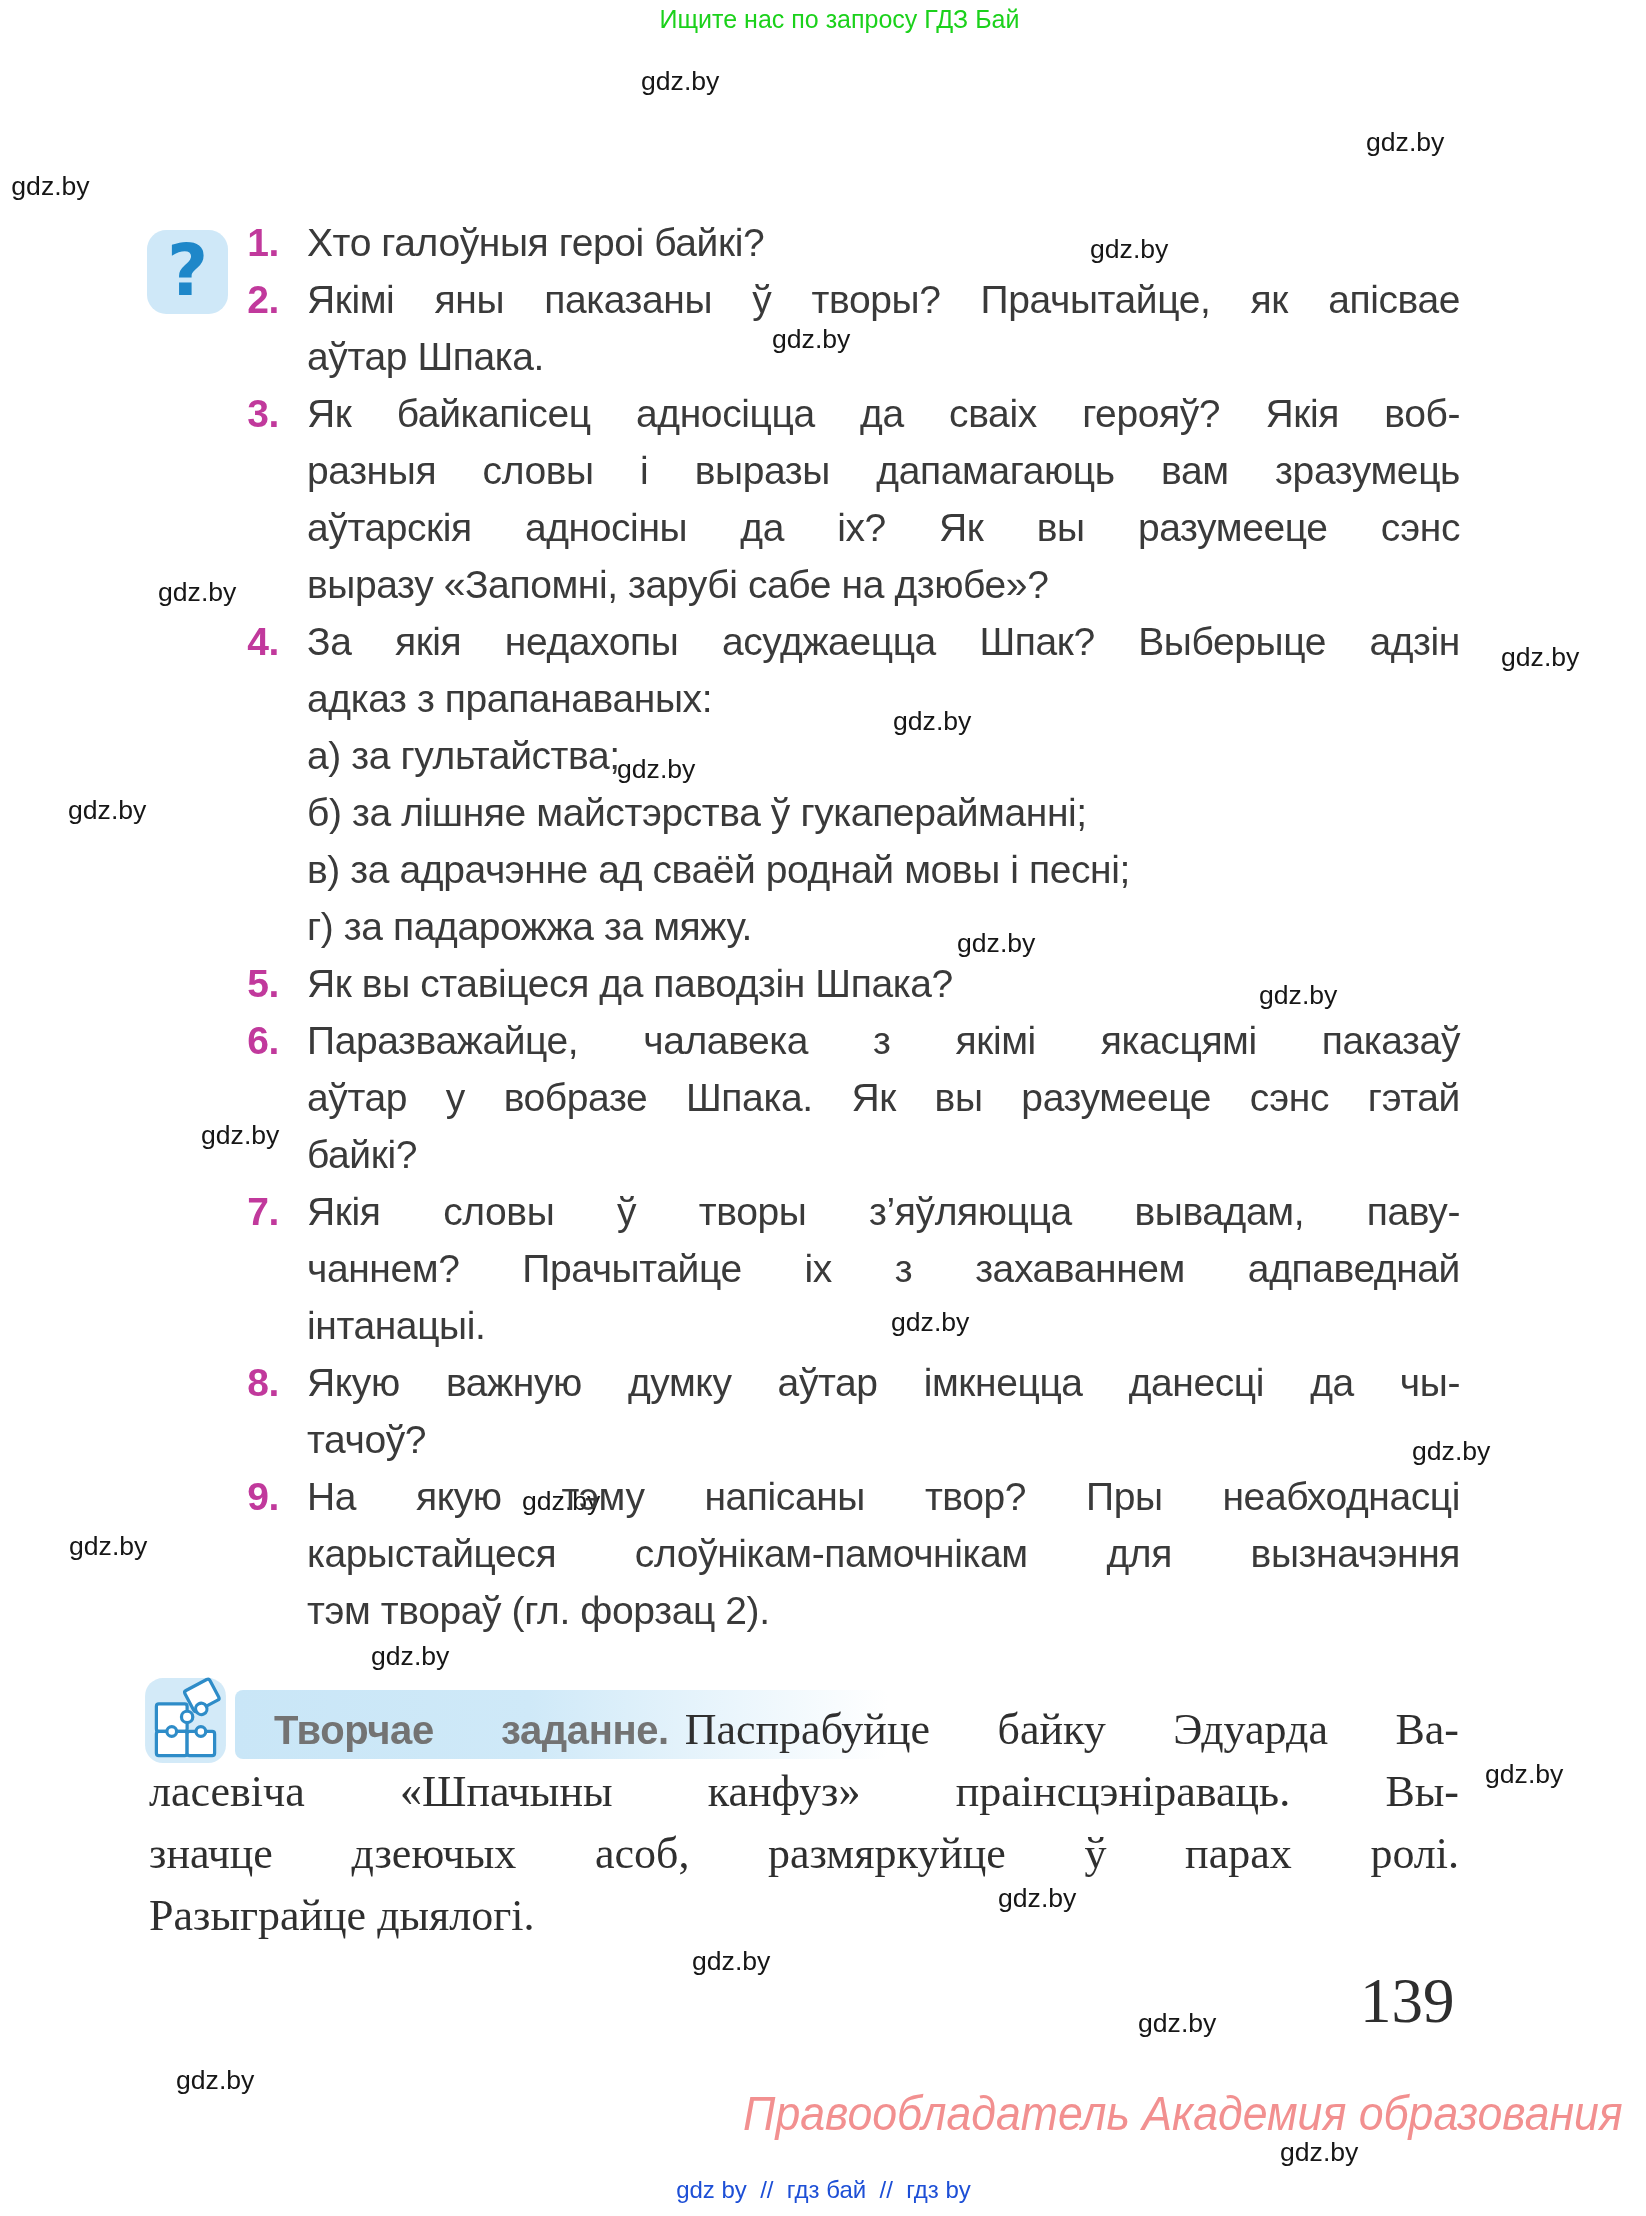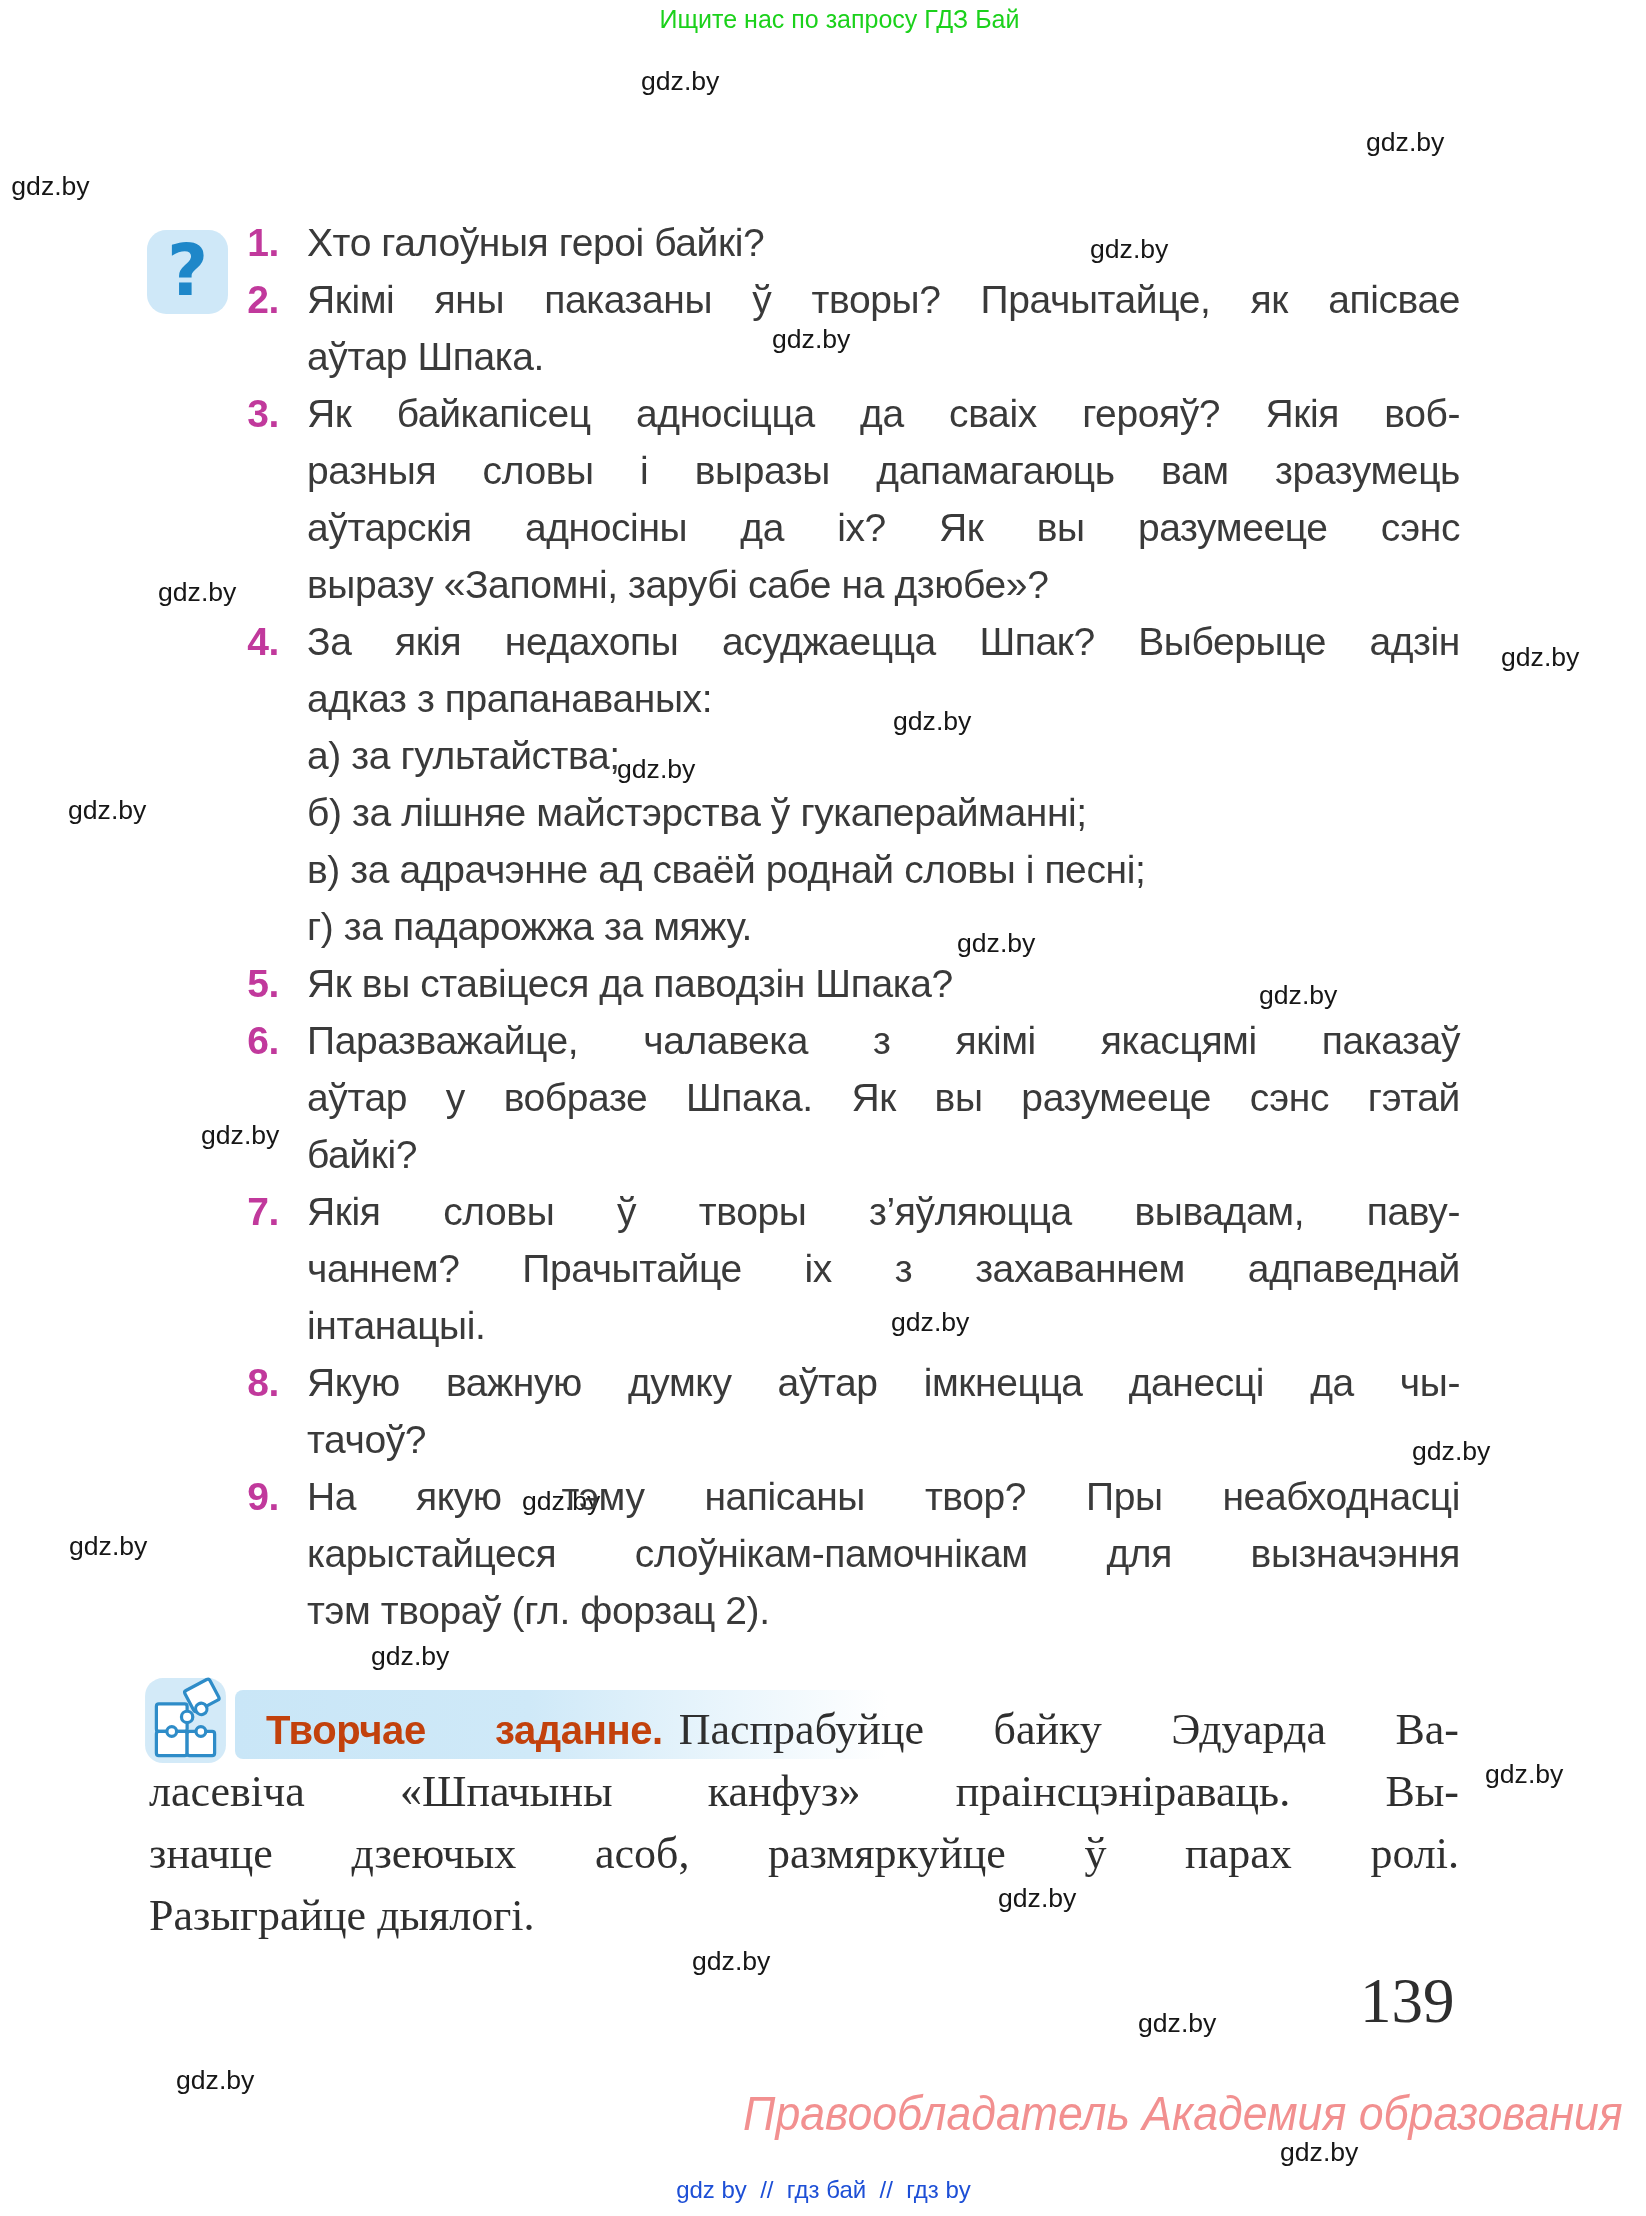--- a/index.html
+++ b/index.html
@@ -109,7 +109,7 @@
       <div class="ln last">адказ з прапанаваных:</div>
       <div class="ln last">а) за гультайства;</div>
       <div class="ln last">б) за лішняе майстэрства ў гукаперайманні;</div>
-      <div class="ln last">в) за адрачэнне ад сваёй роднай словы і песні;</div>
+      <div class="ln last">в) за адрачэнне ад сваёй роднай мовы і песні;</div>
       <div class="ln last">г) за падарожжа за мяжу.</div>
     </div>
   </div>

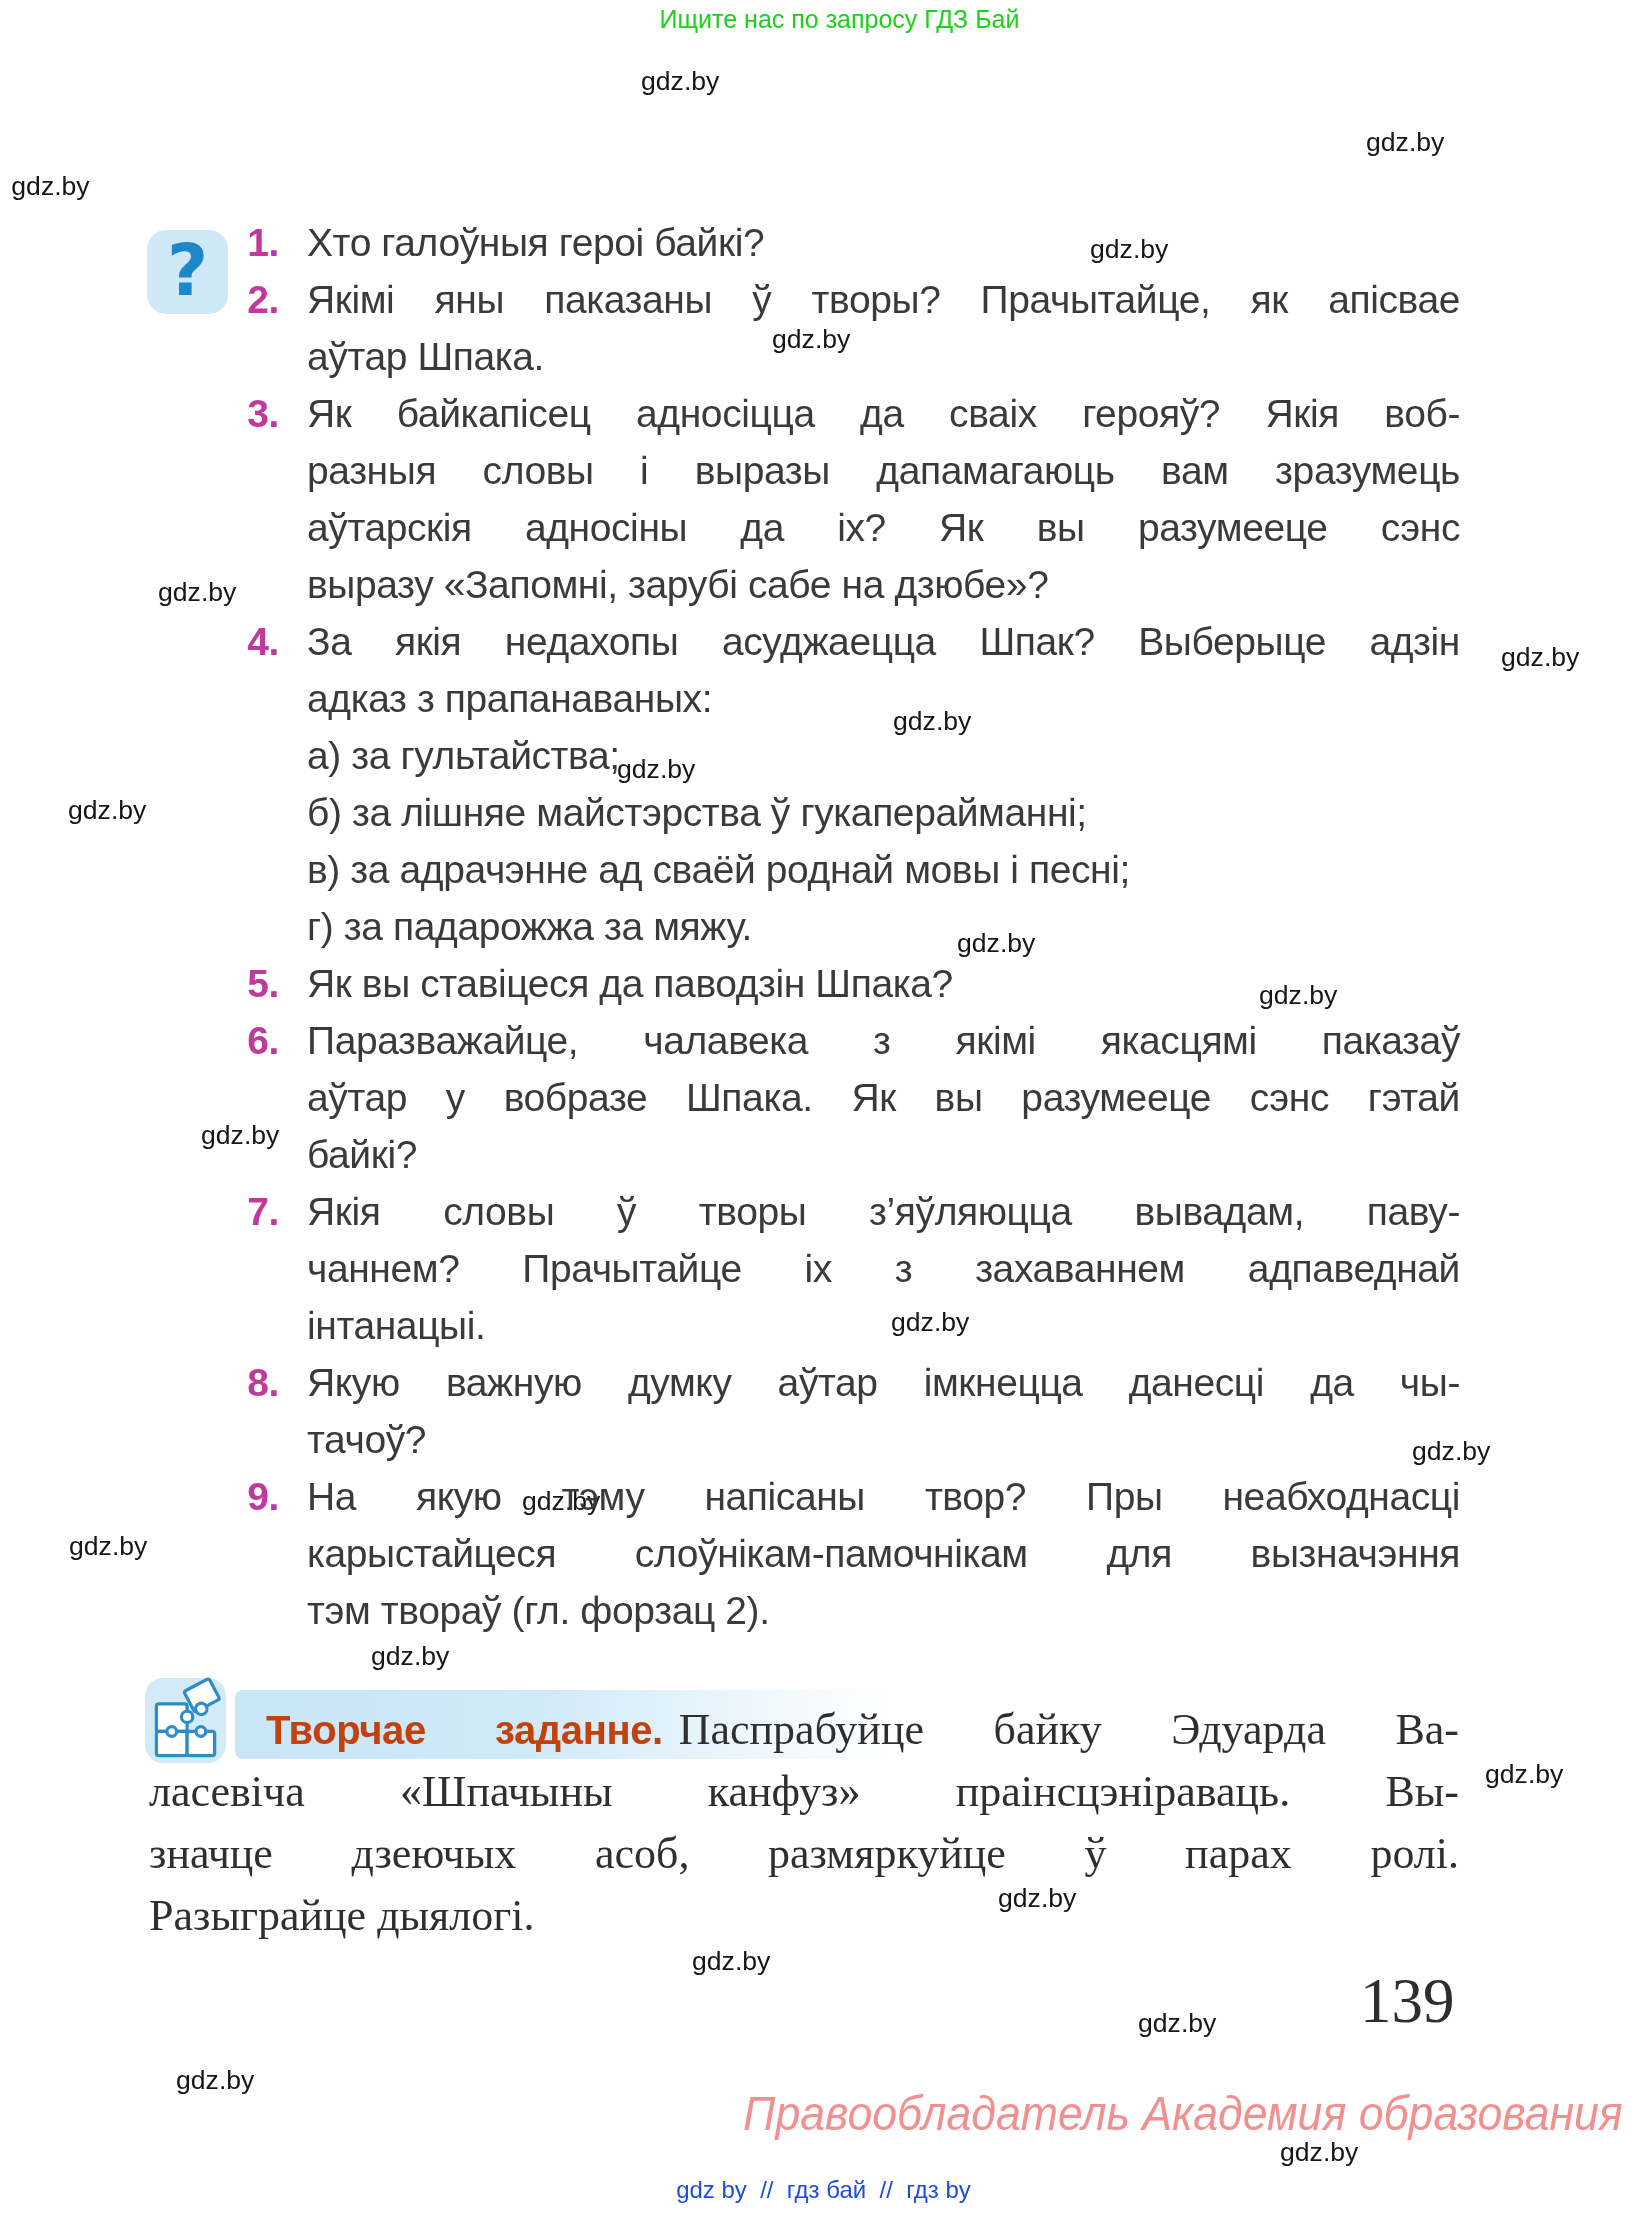--- a/index.html
+++ b/index.html
@@ -34,7 +34,7 @@
   .cline.first{padding-left:117px;width:1193px;}
   .cline.last{text-align-last:left;}
   .clabel{font-family:"Liberation Sans",sans-serif;font-weight:bold;font-size:40px;
-          color:#c2410c;margin-right:16px;letter-spacing:-0.4px;}
+          color:#737373;margin-right:16px;letter-spacing:-0.4px;margin-left:8px;}
   
   .pagenum{position:absolute;left:1360px;top:1965px;font-family:"Liberation Serif",serif;
            font-size:63px;color:#2e2e2e;}

